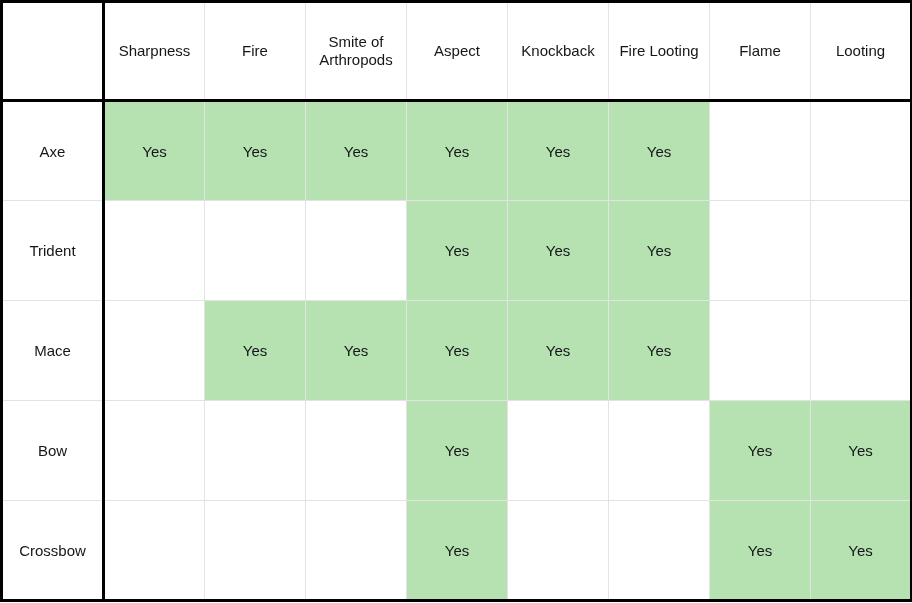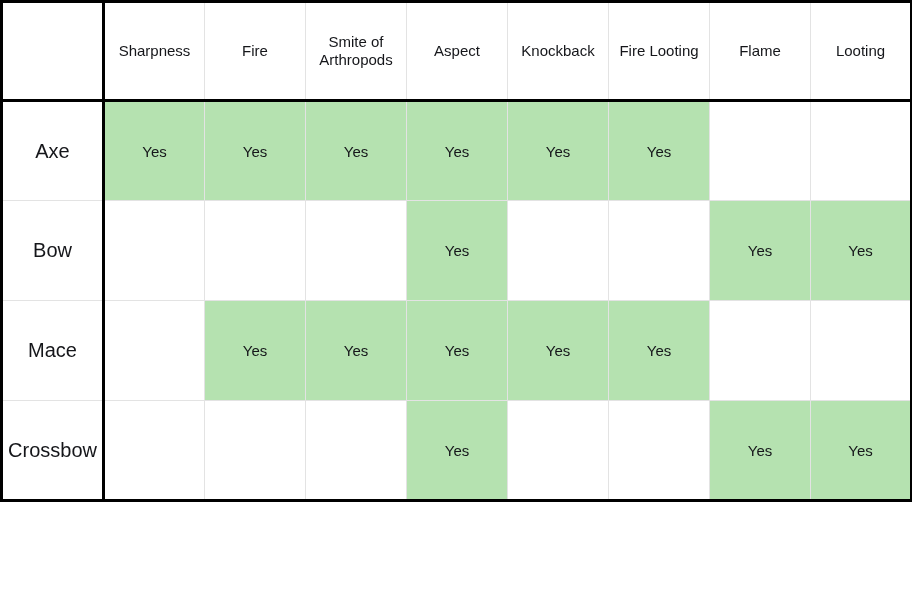--- a/index.html
+++ b/index.html
@@ -69,7 +69,7 @@
   table.matrix tbody tr { height: 100px; }
   table.matrix tbody th.row-label {
     height: 100px;
-    font-size: 20px;
+    font-size: 15px;
     background: #ffffff;
     font-weight: 400;
   }

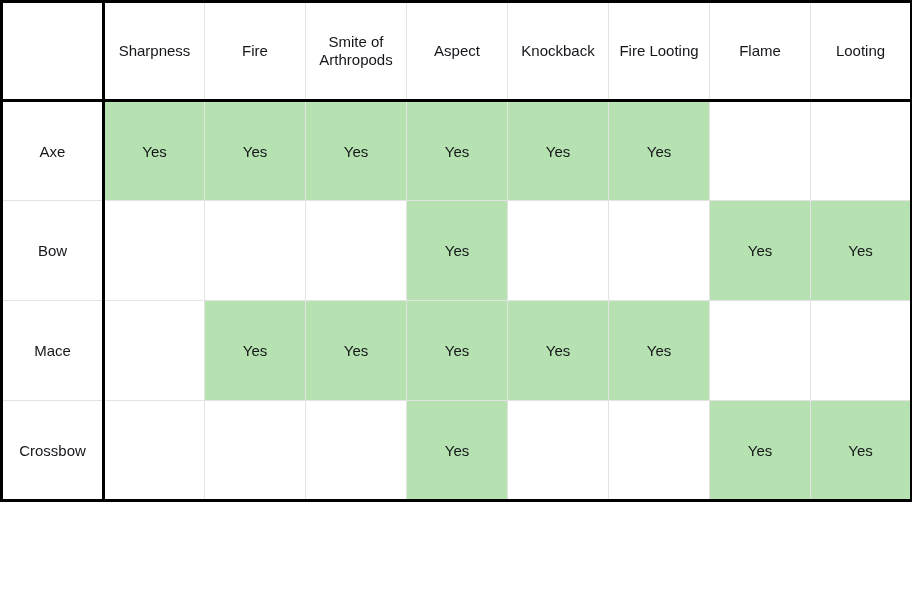--- a/index.html
+++ b/index.html
@@ -130,6 +130,17 @@
           <td class="cell"></td>
         </tr>
         <tr>
+          <th class="row-label">Trident</th>
+          <td class="cell"></td>
+          <td class="cell"></td>
+          <td class="cell"></td>
+          <td class="cell yes">Yes</td>
+          <td class="cell yes">Yes</td>
+          <td class="cell yes">Yes</td>
+          <td class="cell"></td>
+          <td class="cell"></td>
+        </tr>
+        <tr>
           <th class="row-label">Bow</th>
           <td class="cell"></td>
           <td class="cell"></td>

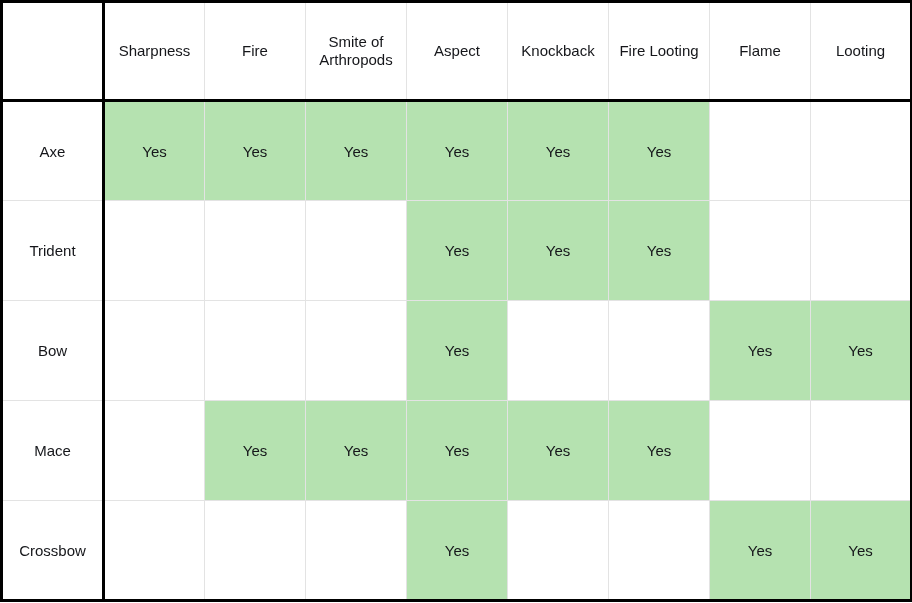--- a/index.html
+++ b/index.html
@@ -141,6 +141,17 @@
           <td class="cell"></td>
         </tr>
         <tr>
+          <th class="row-label">Mace</th>
+          <td class="cell"></td>
+          <td class="cell yes">Yes</td>
+          <td class="cell yes">Yes</td>
+          <td class="cell yes">Yes</td>
+          <td class="cell yes">Yes</td>
+          <td class="cell yes">Yes</td>
+          <td class="cell"></td>
+          <td class="cell"></td>
+        </tr>
+        <tr>
           <th class="row-label">Bow</th>
           <td class="cell"></td>
           <td class="cell"></td>
@@ -150,17 +161,6 @@
           <td class="cell"></td>
           <td class="cell yes">Yes</td>
           <td class="cell yes">Yes</td>
-        </tr>
-        <tr>
-          <th class="row-label">Mace</th>
-          <td class="cell"></td>
-          <td class="cell yes">Yes</td>
-          <td class="cell yes">Yes</td>
-          <td class="cell yes">Yes</td>
-          <td class="cell yes">Yes</td>
-          <td class="cell yes">Yes</td>
-          <td class="cell"></td>
-          <td class="cell"></td>
         </tr>
         <tr>
           <th class="row-label">Crossbow</th>

